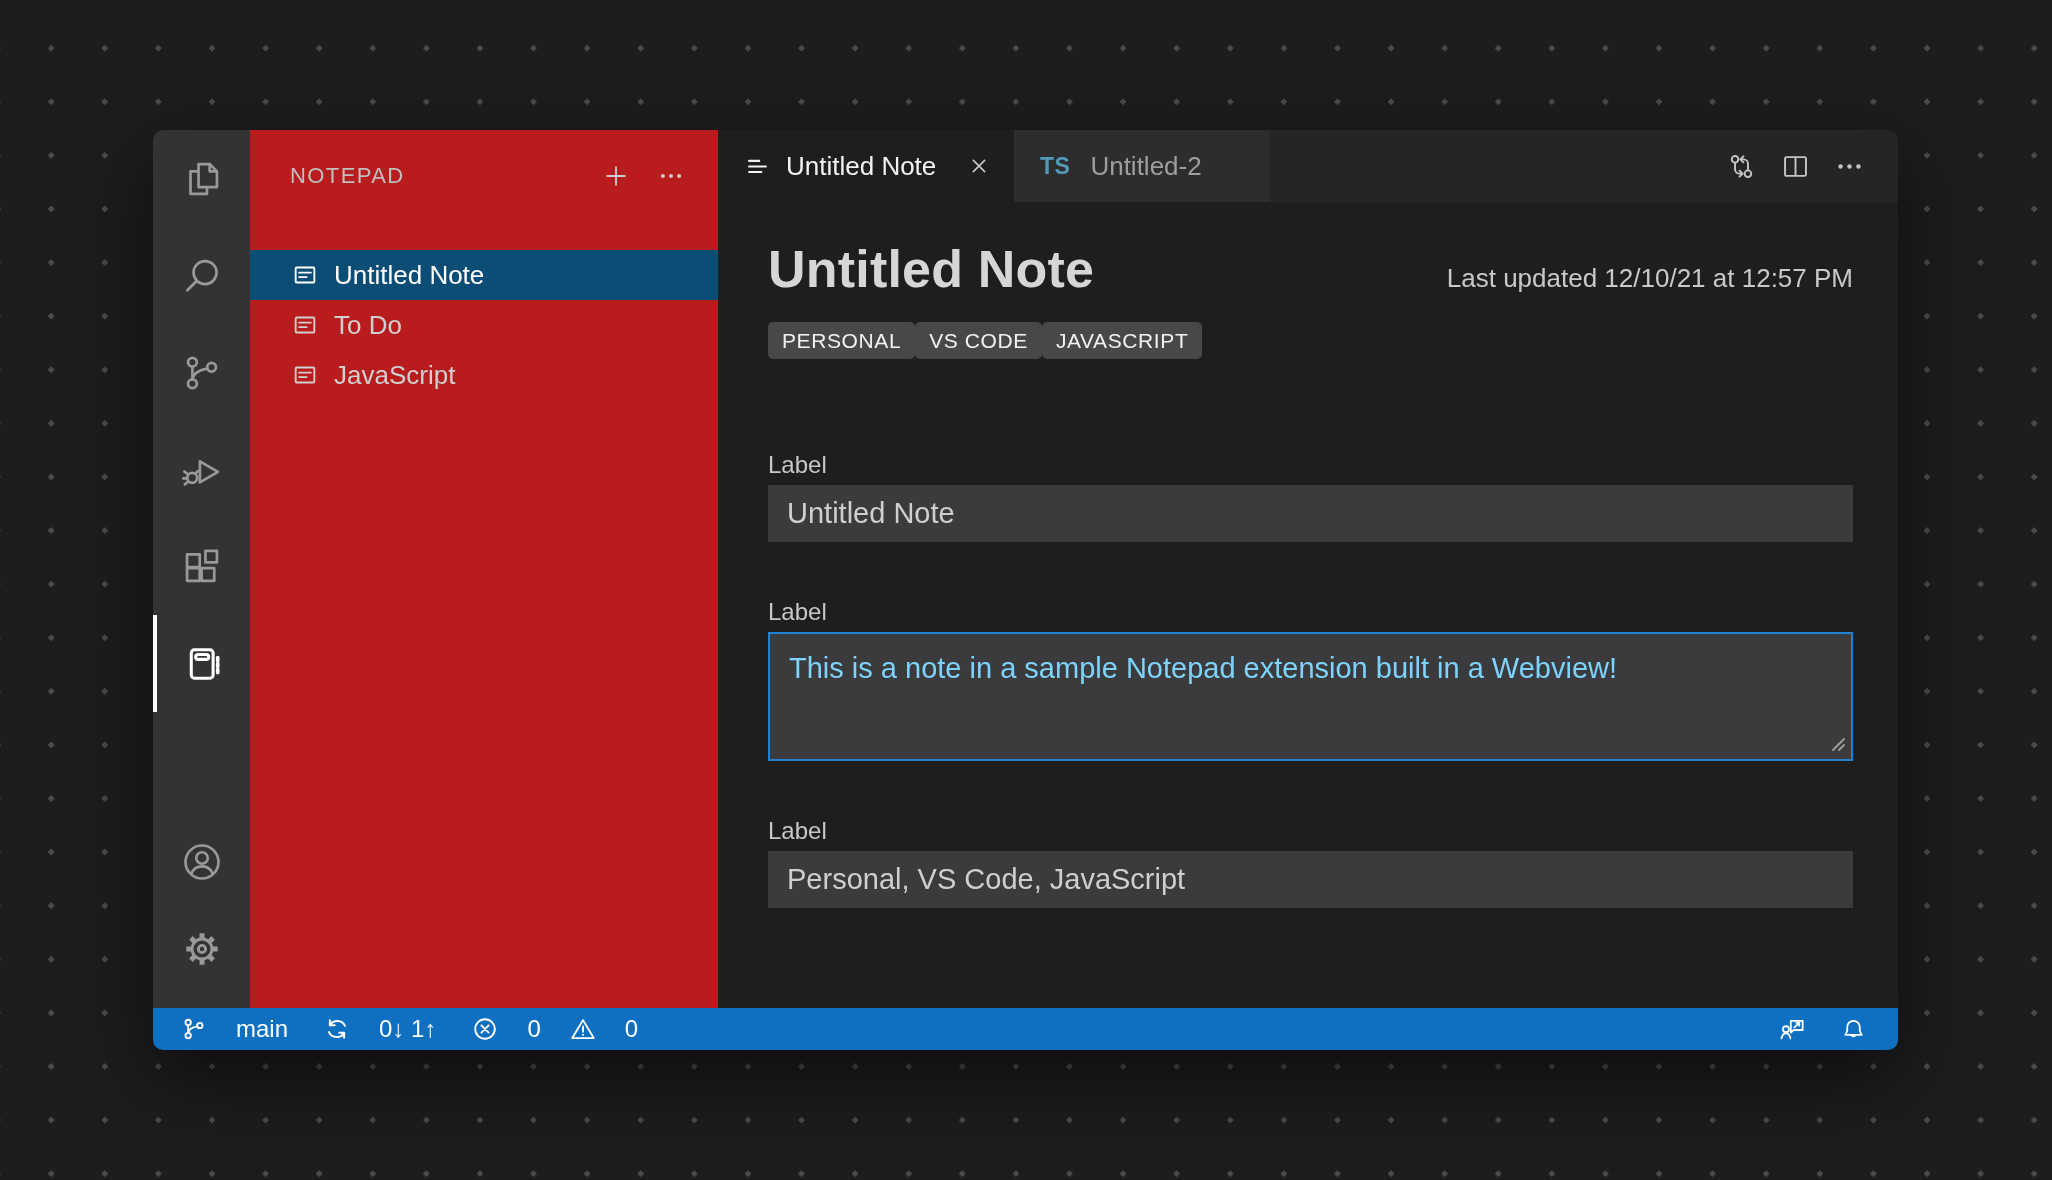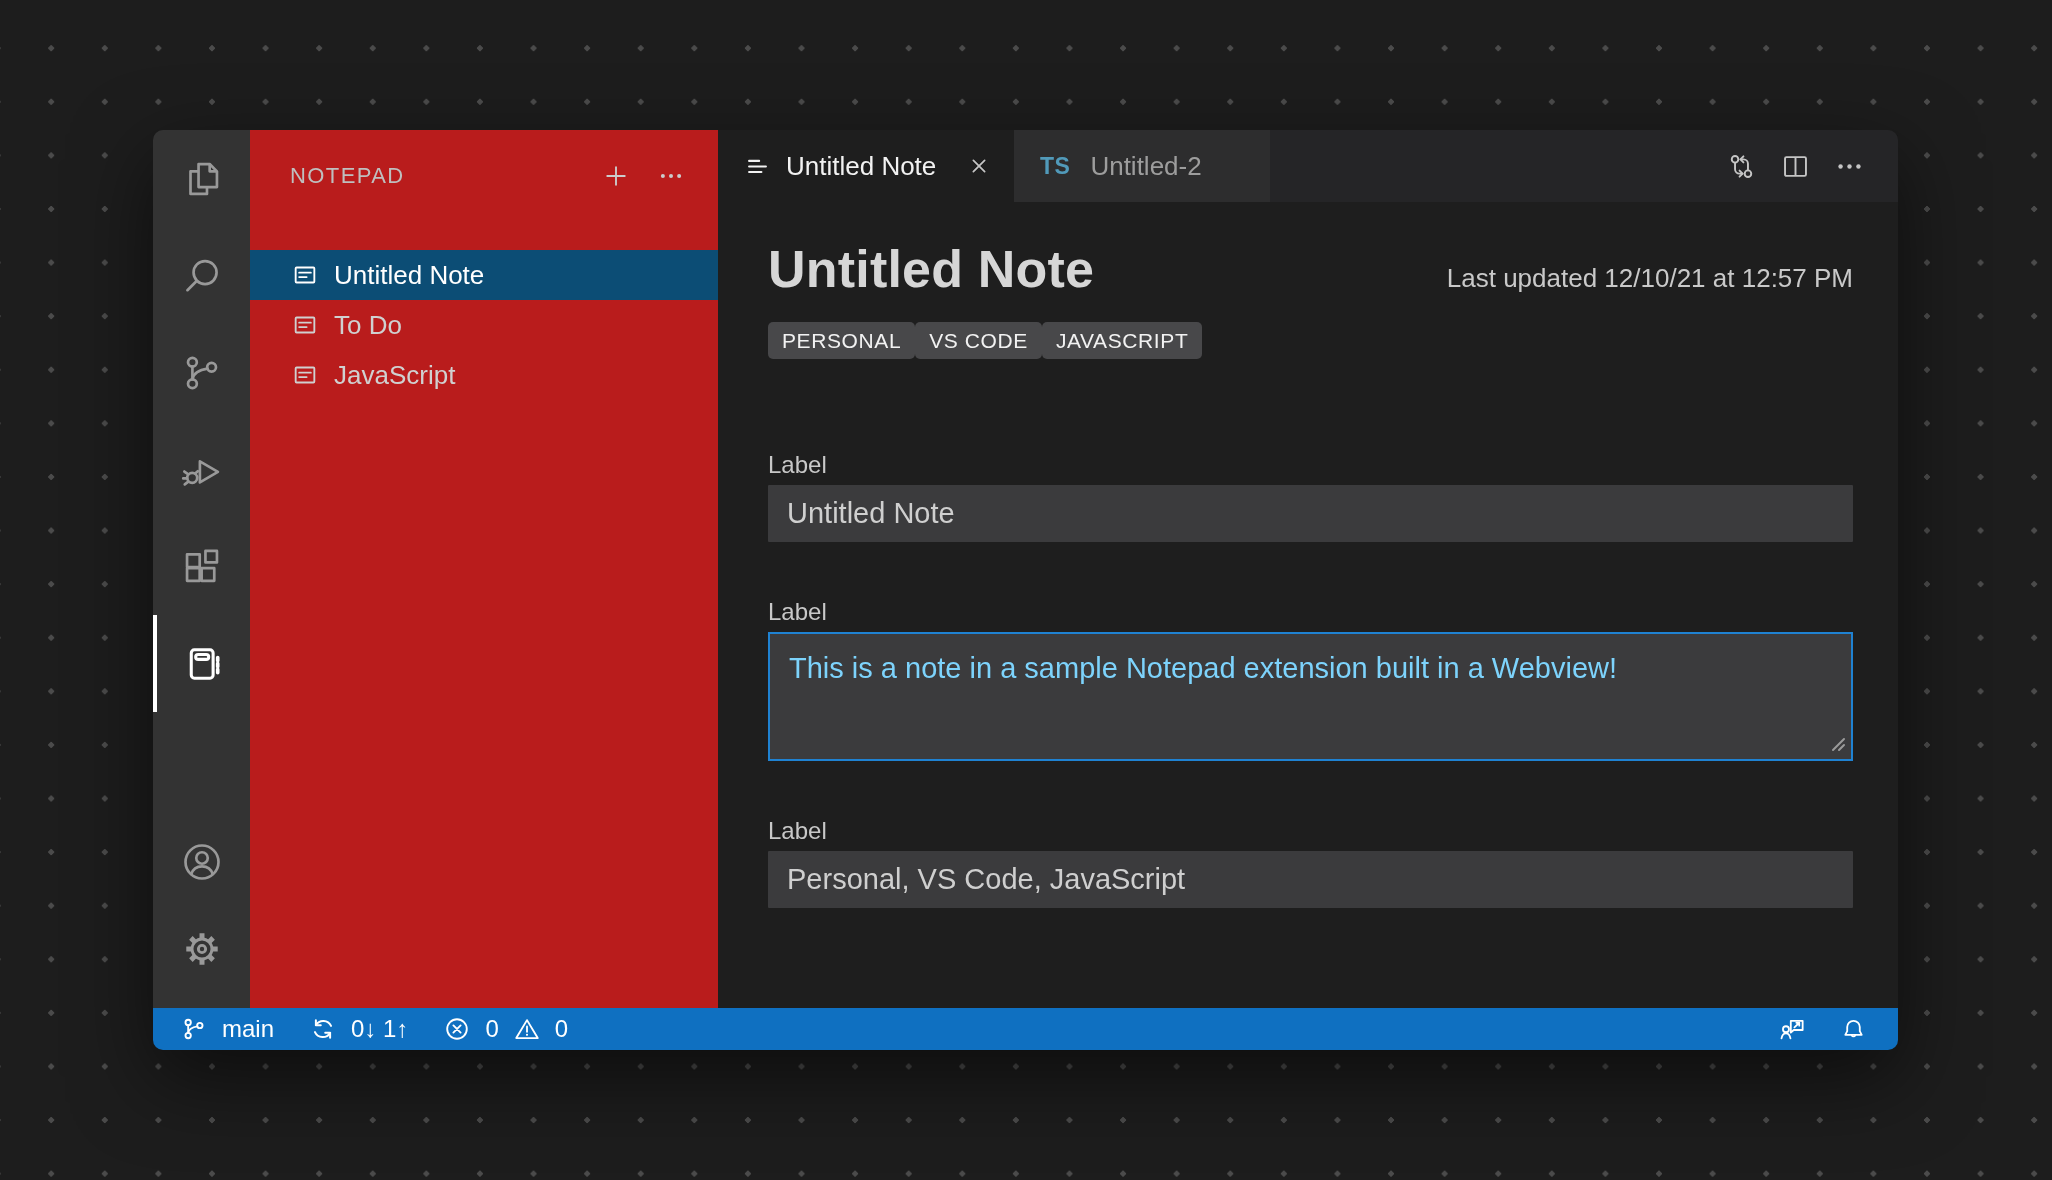--- a/index.html
+++ b/index.html
@@ -78,7 +78,7 @@
     height:42px; background:var(--status,#0f70c1); color:#ffffff; flex-shrink:0;
     display:flex; align-items:center; font-size:24px; padding:0 30px 0 27px;
   }
-  .sb-group { display:flex; align-items:flex-start; gap:14px; margin-right:35px; cursor:pointer; }
+  .sb-group { display:flex; align-items:flex-start; gap:28px; margin-right:35px; cursor:pointer; }
   .sb-group svg { width:28px; height:28px; }
   .sb-right { margin-left:auto; display:flex; align-items:center; gap:32px; }
   .sb-right svg { width:29px; height:29px; cursor:pointer; }

